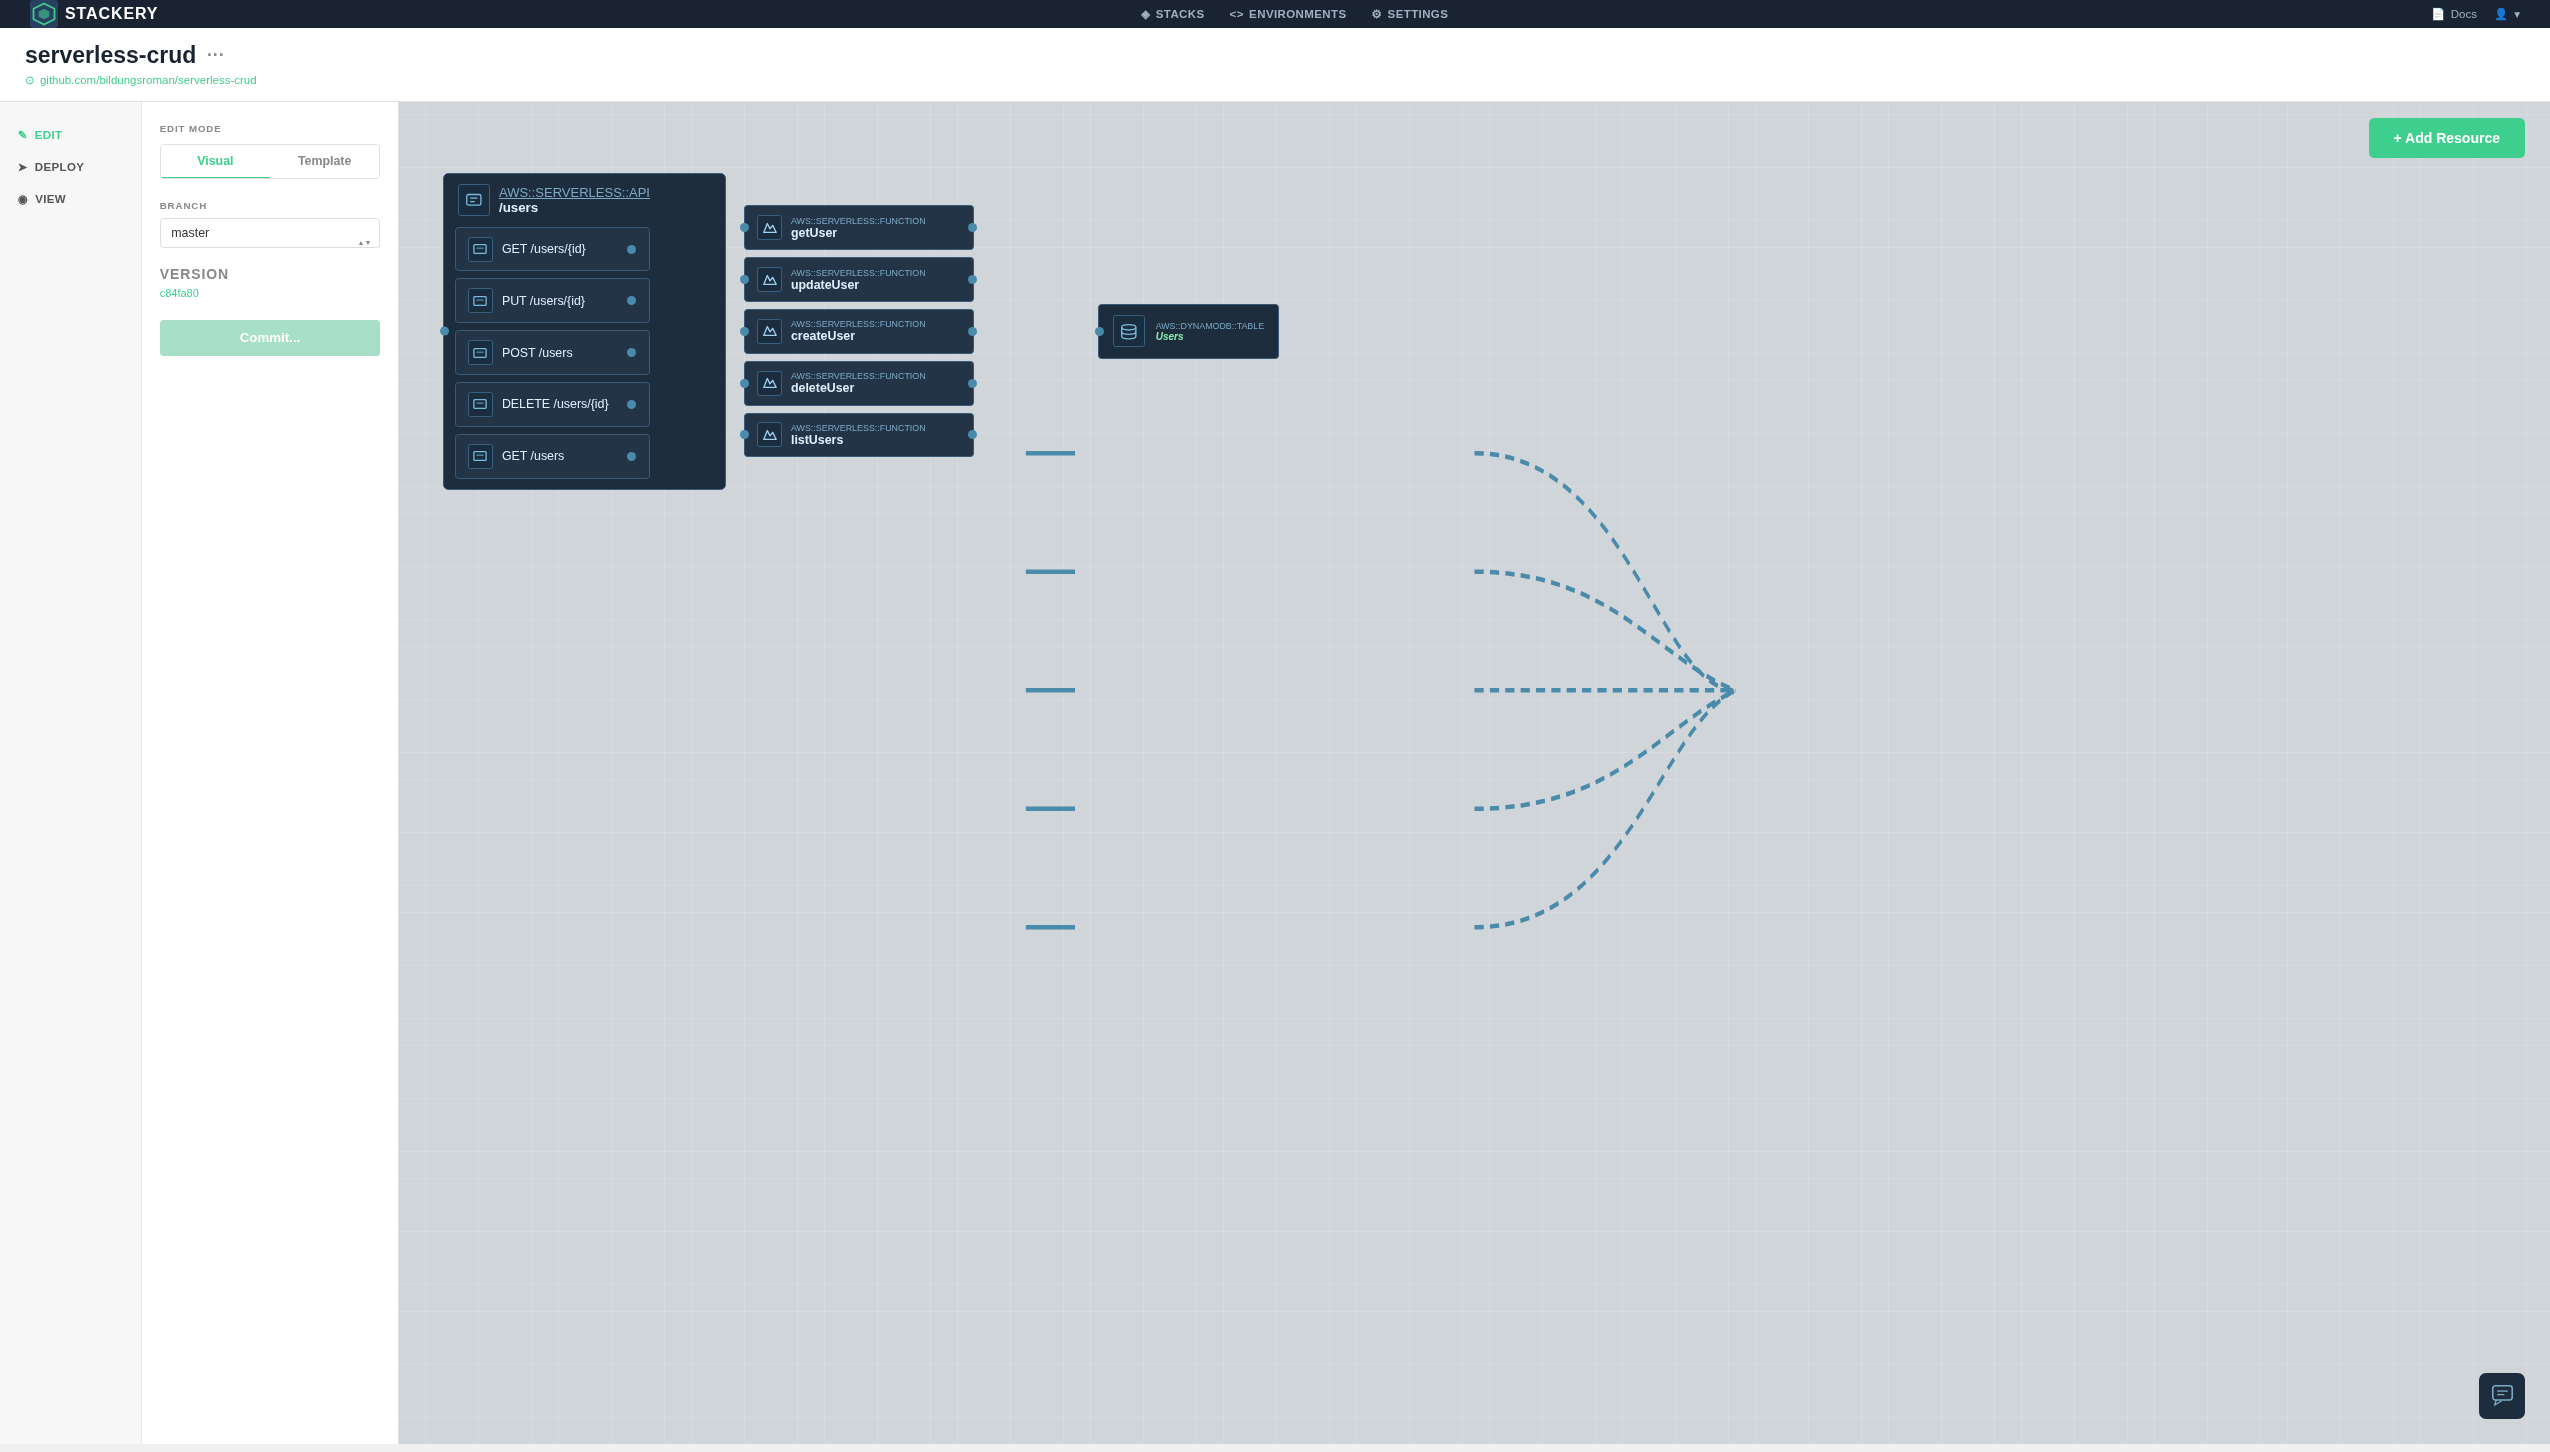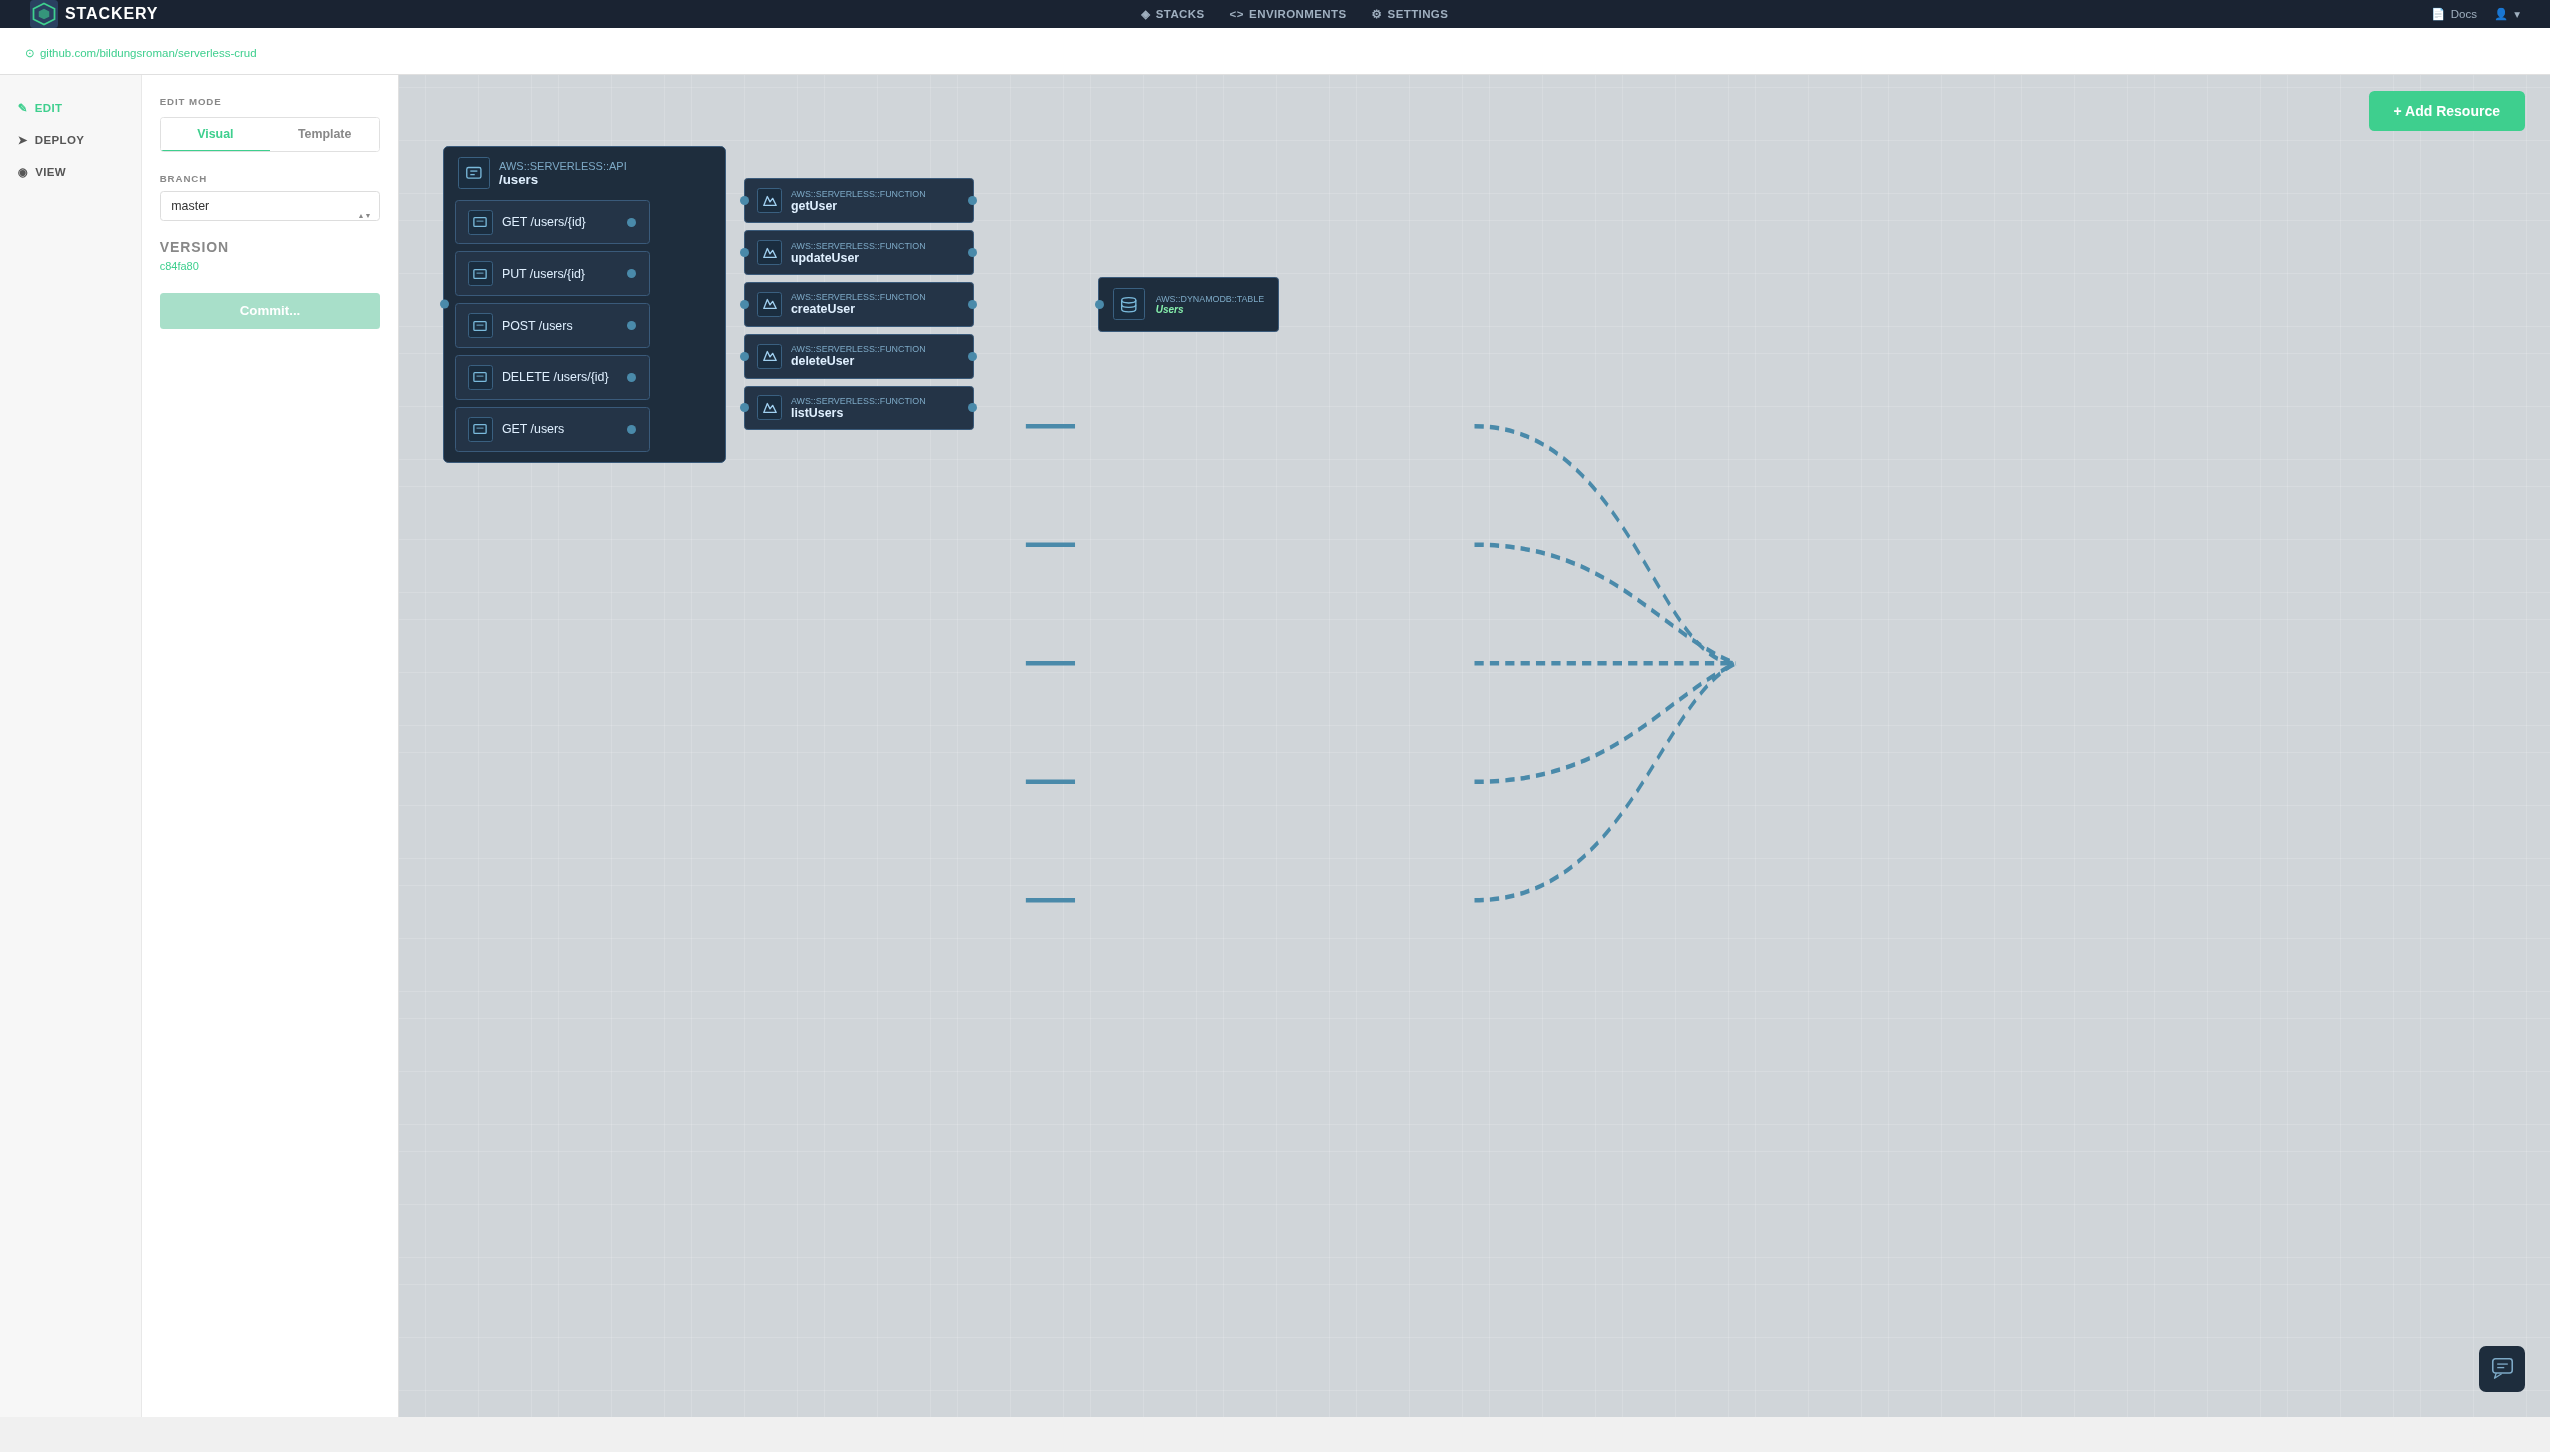--- a/index.html
+++ b/index.html
@@ -429,6 +429,10 @@
 </nav>
 
 <div class="page-header">
+  <div class="page-title">
+    <span>serverless-crud</span>
+    <span class="dots-menu">···</span>
+  </div>
   <div class="page-subtitle">
     <span>⊙</span>
     <span>github.com/bildungsroman/serverless-crud</span>

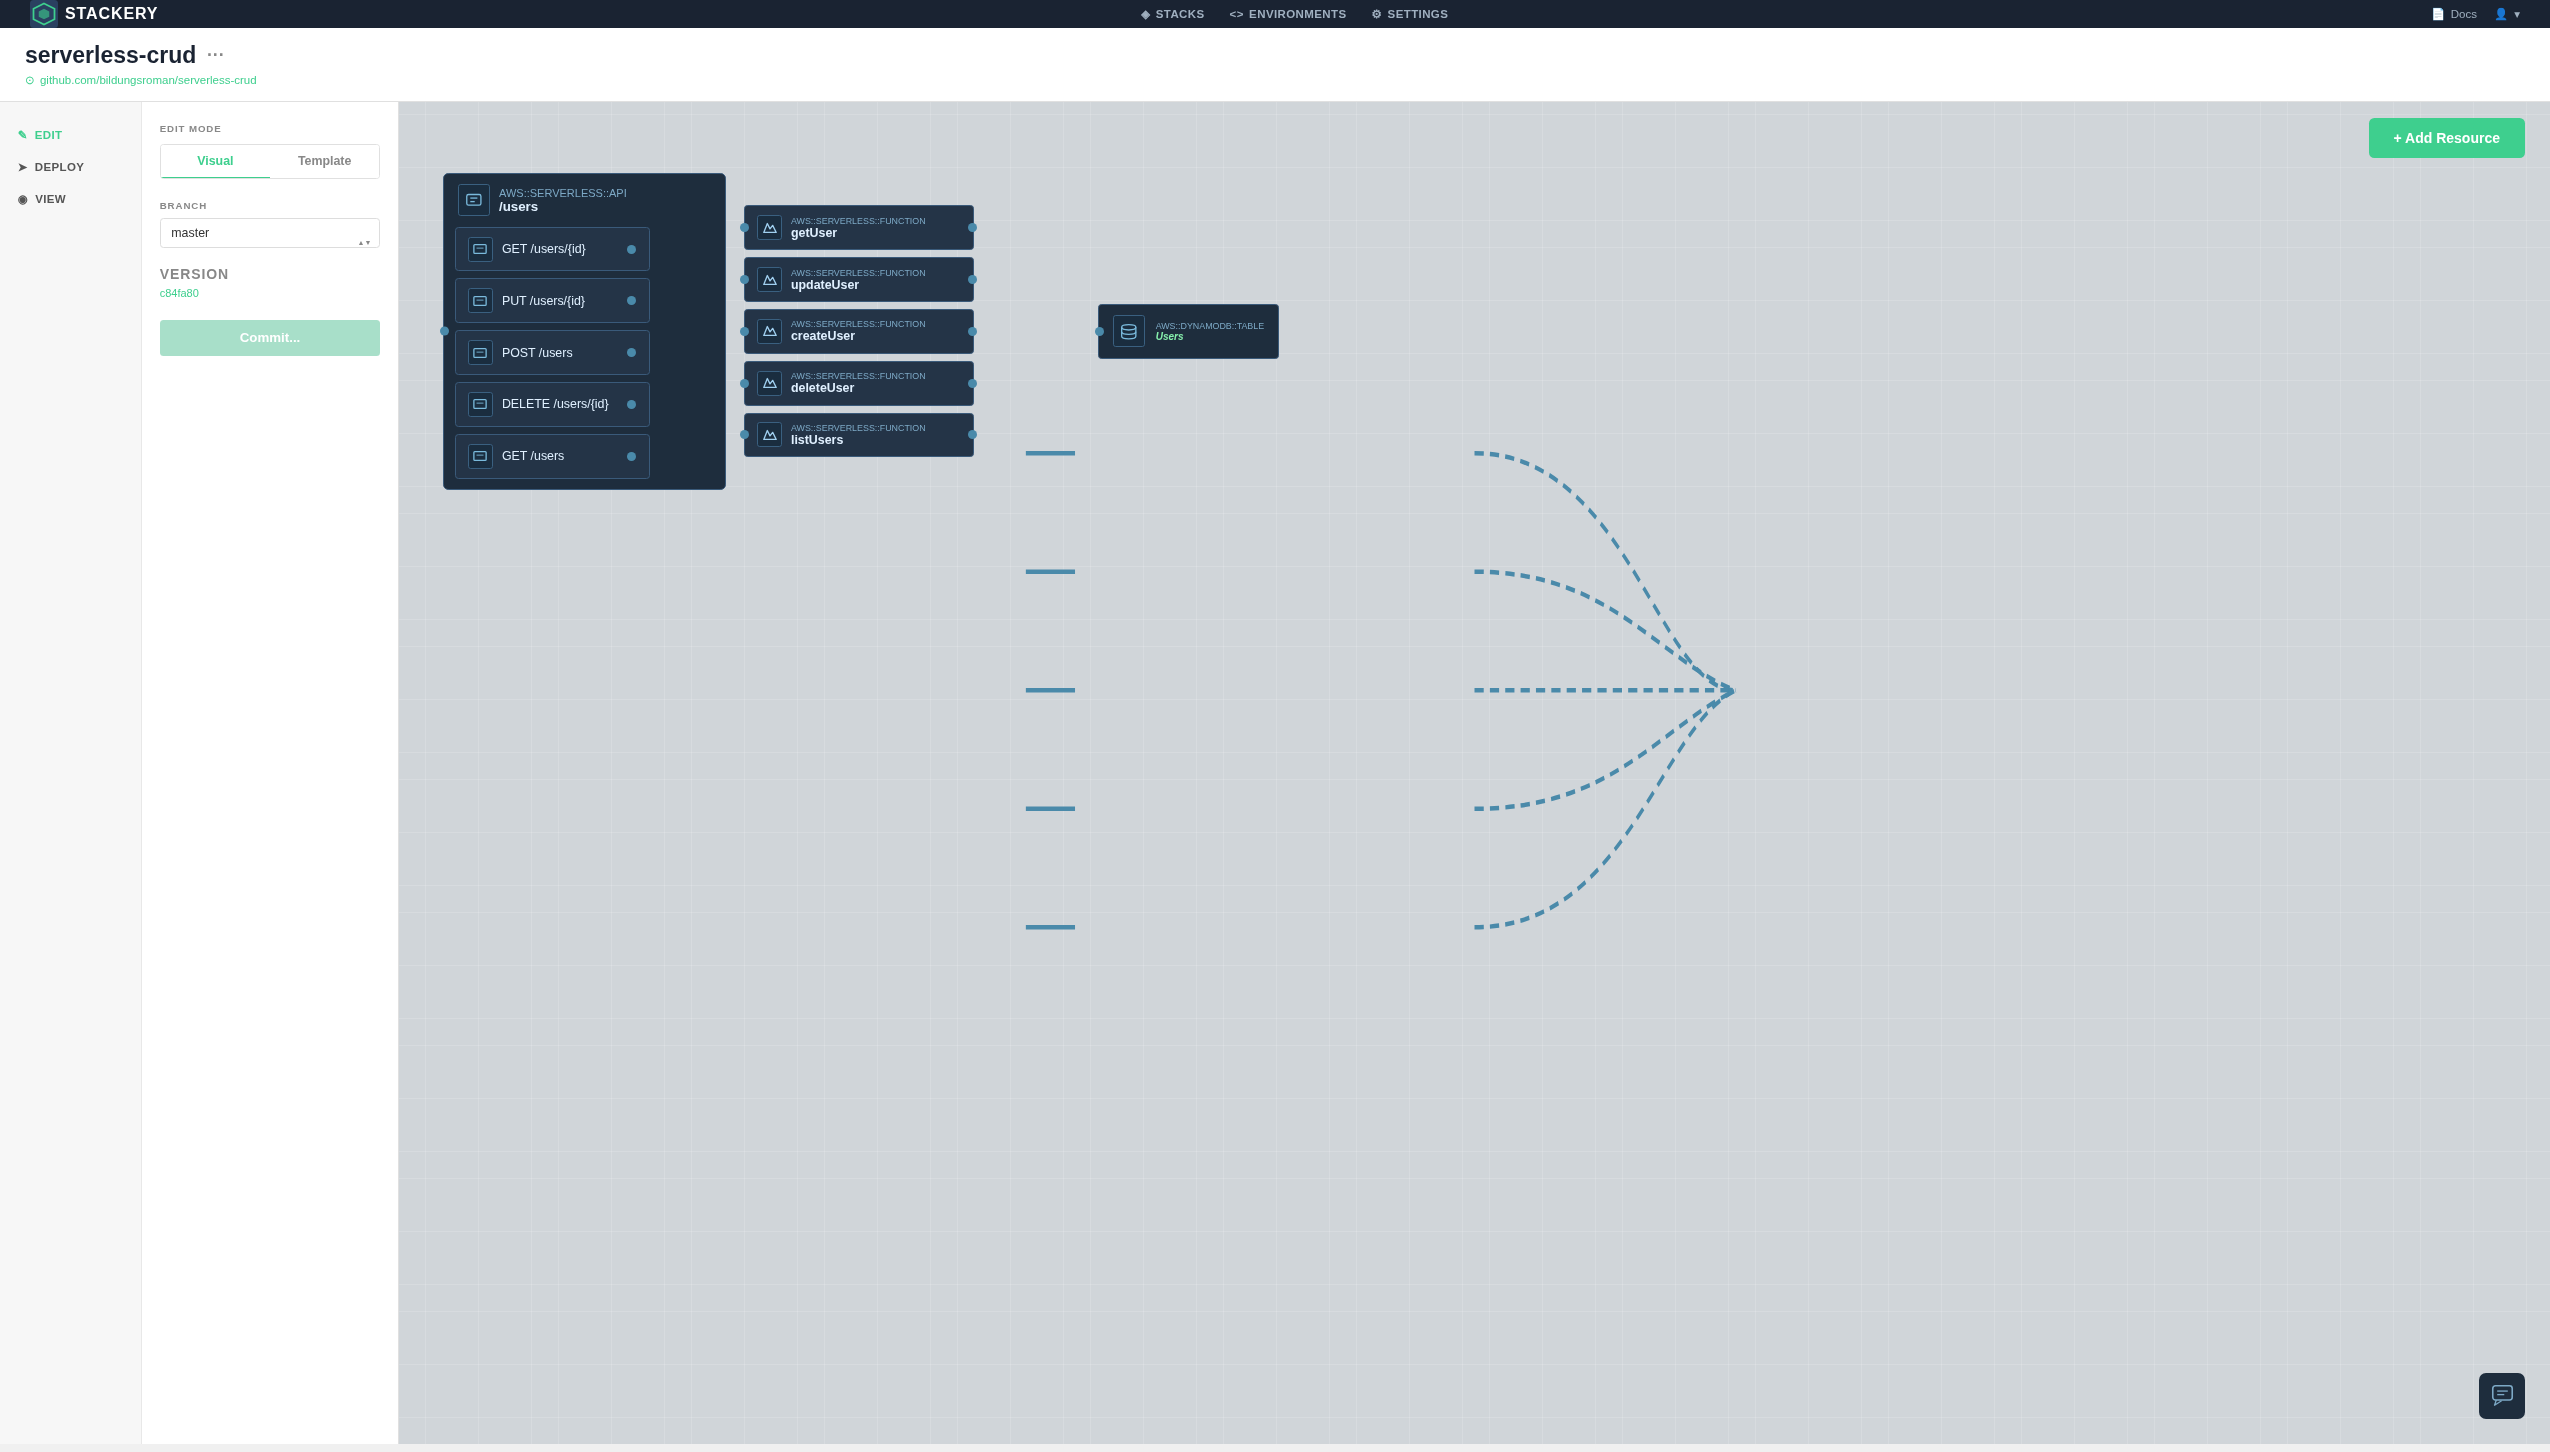--- a/index.html
+++ b/index.html
@@ -516,7 +516,7 @@
             </svg>
           </div>
           <div>
-            <div style="font-size:11px;color:#7da9c6;font-weight:500;">AWS::SERVERLESS::API</div>
+            <div style="font-size:13px;color:#7da9c6;font-weight:500;text-decoration:underline;">AWS::SERVERLESS::API</div>
             <div style="font-size:13.3px;color:#e0f0ff;font-weight:600;">/users</div>
           </div>
         </div>

